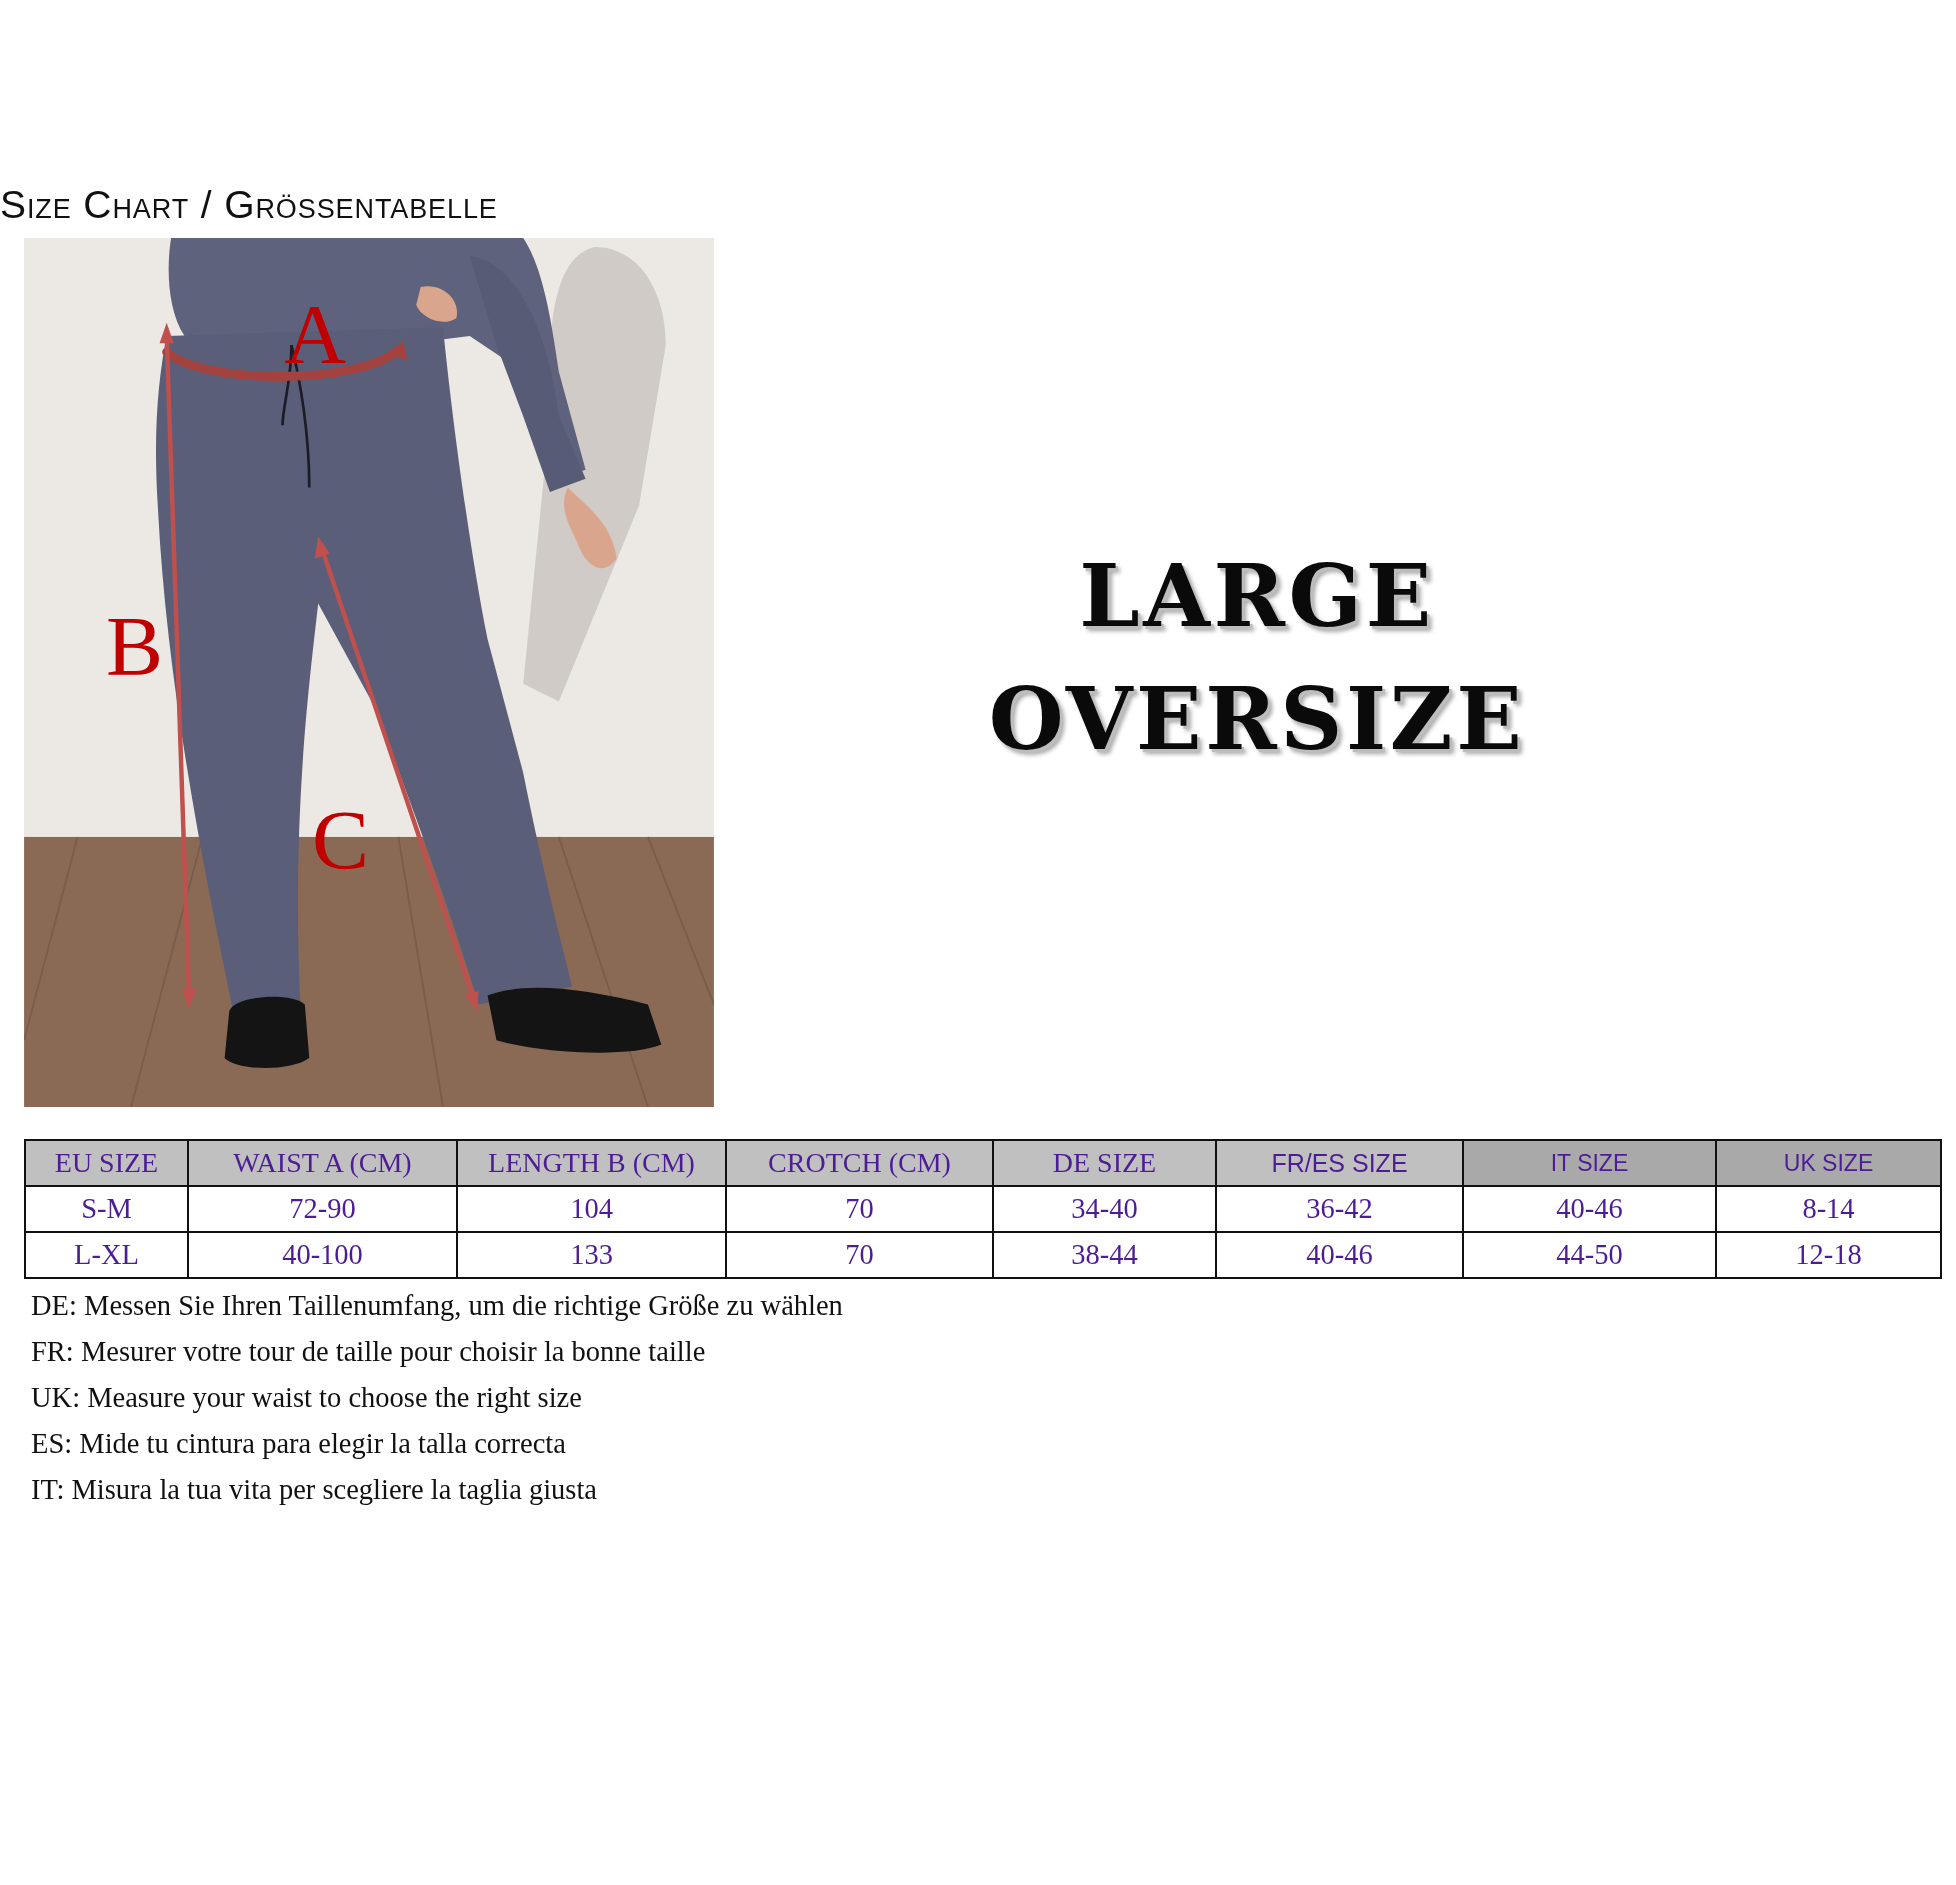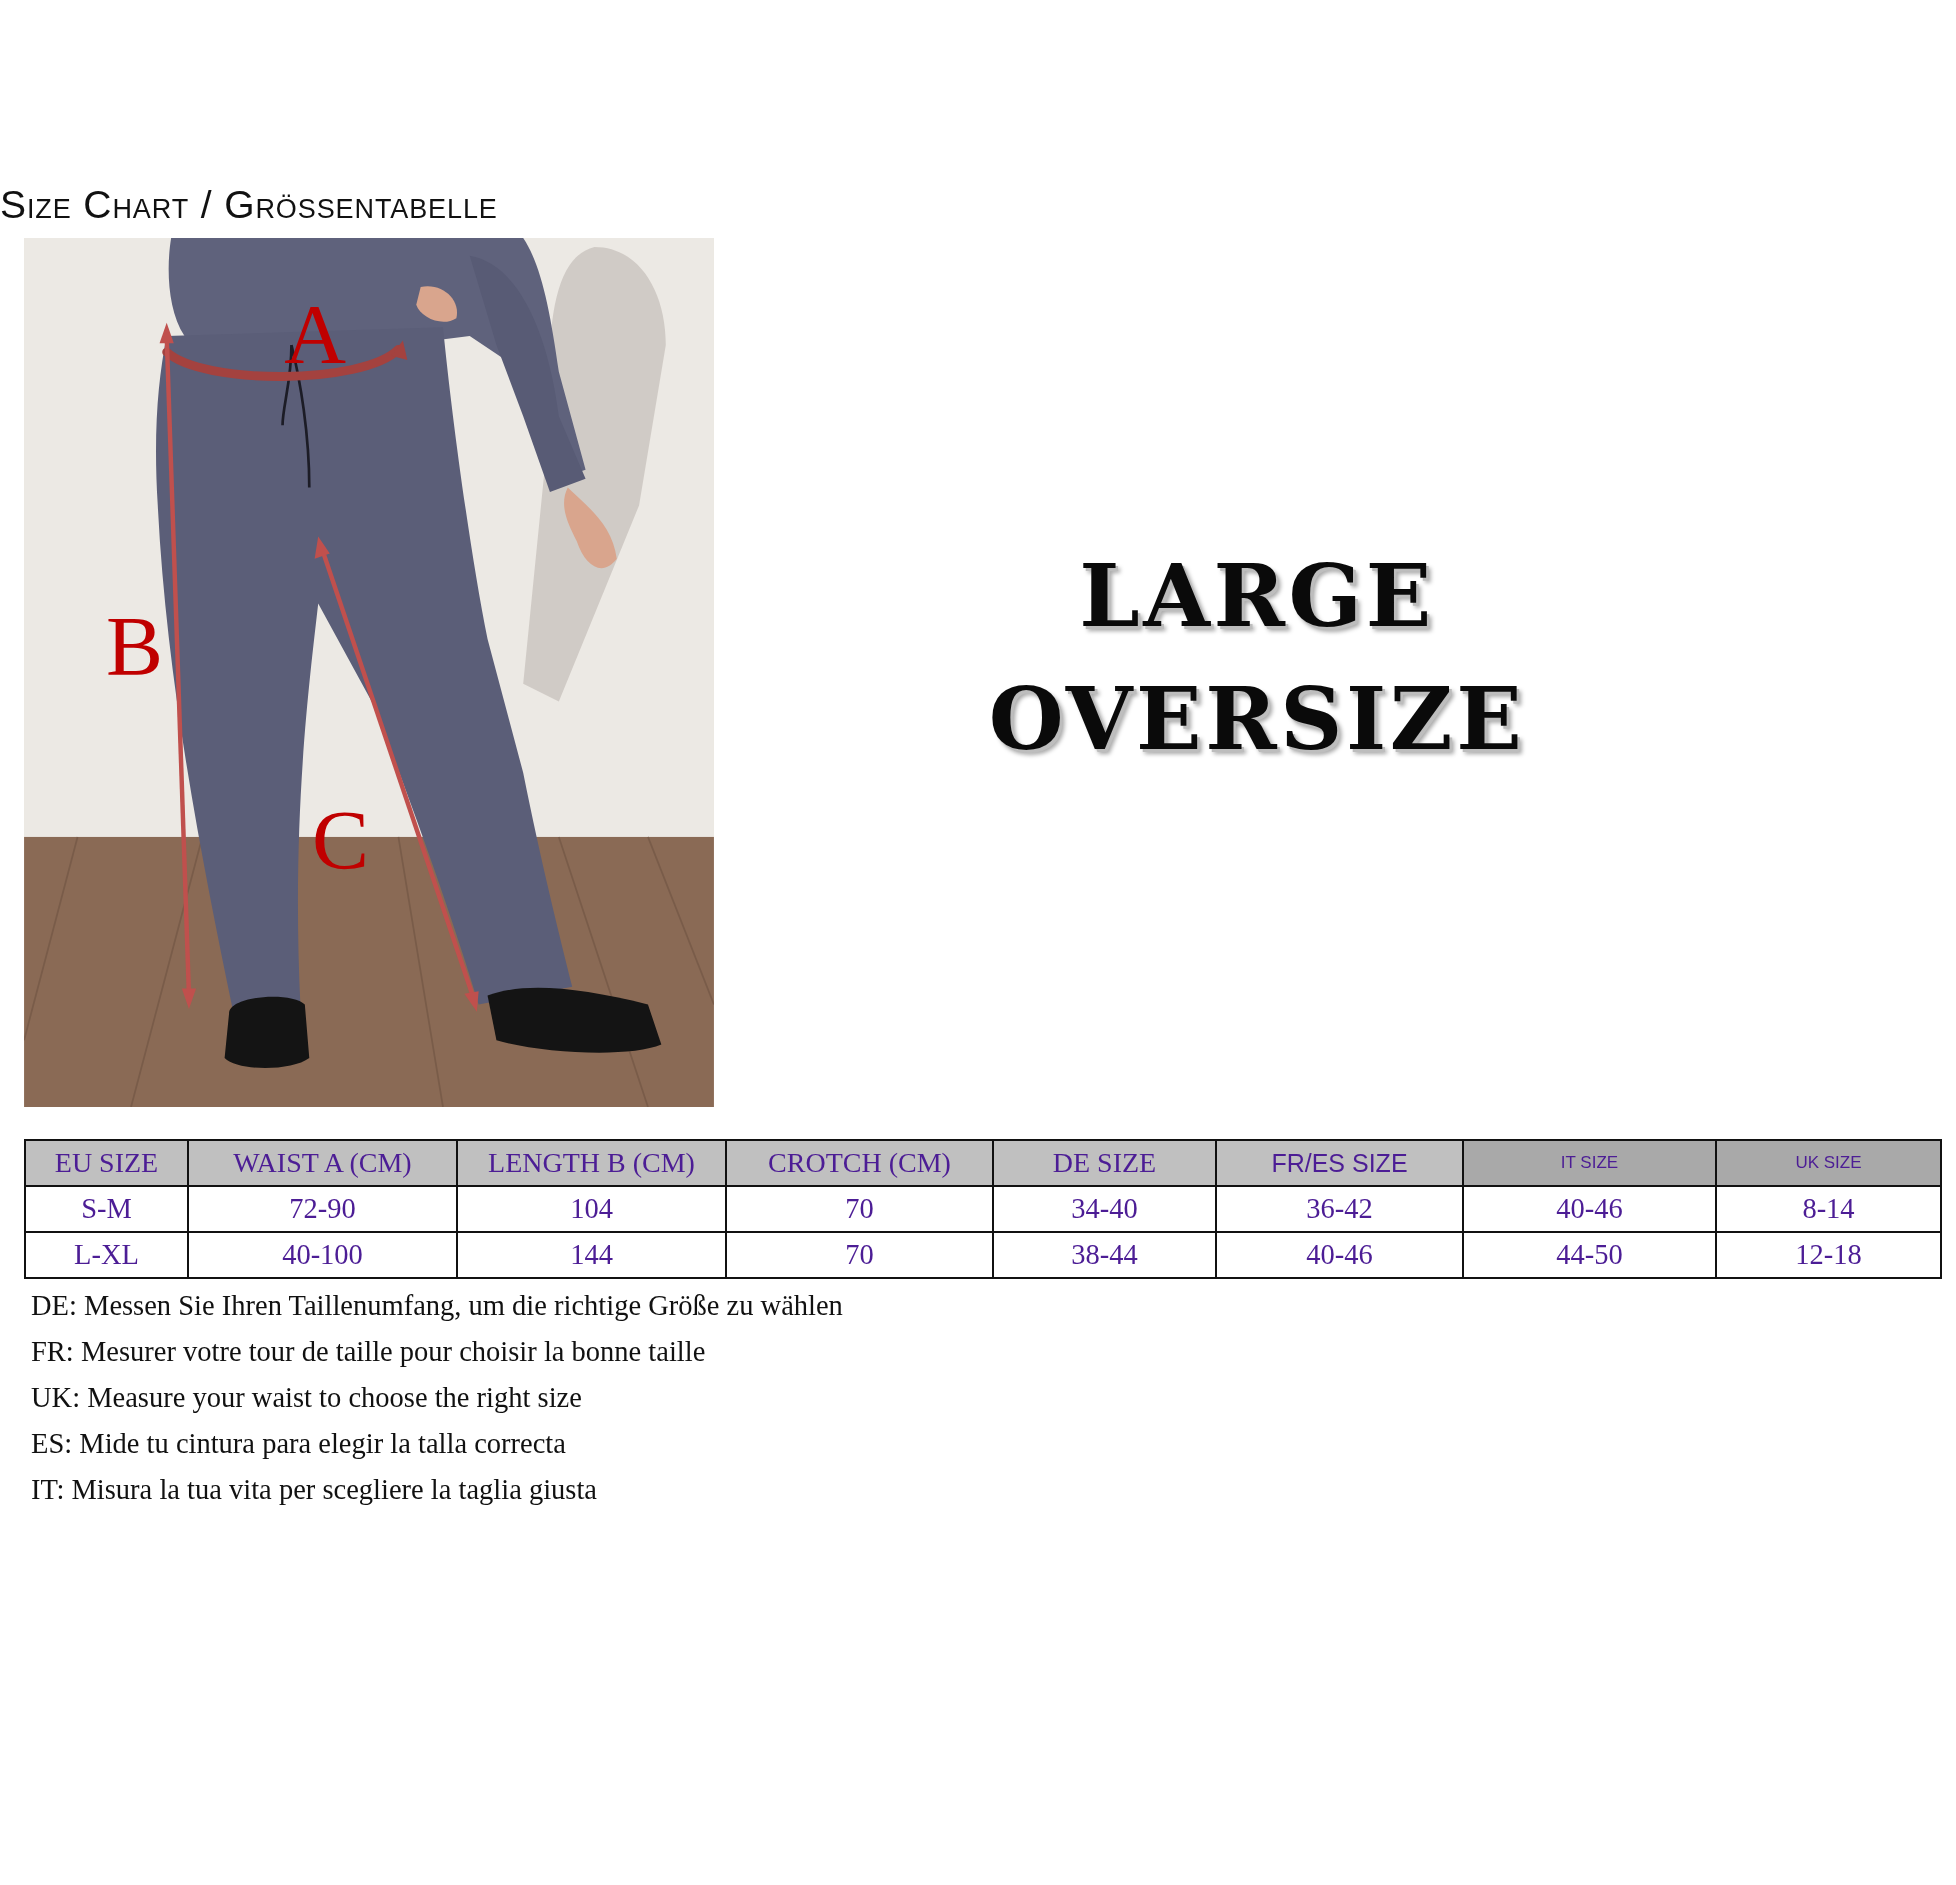--- a/index.html
+++ b/index.html
@@ -36,7 +36,7 @@
     font-weight: normal; font-size: 28.5px; color: #4c1d95;
   }
   table.sizes th { background: #c0c0c0; font-size: 28px; }
-  table.sizes th.dark { background: #a9a9a9; font-family: "Liberation Sans", sans-serif; font-size: 17px; margin-top: 16px; }
+  table.sizes th.dark { background: #a9a9a9; font-family: "Liberation Sans", sans-serif; font-size: 23px; margin-top: 16px; }
   table.sizes th.sans { font-family: "Liberation Sans", sans-serif; font-size: 25px; }
   table.sizes td { background: #ffffff; height: 44px; }
 

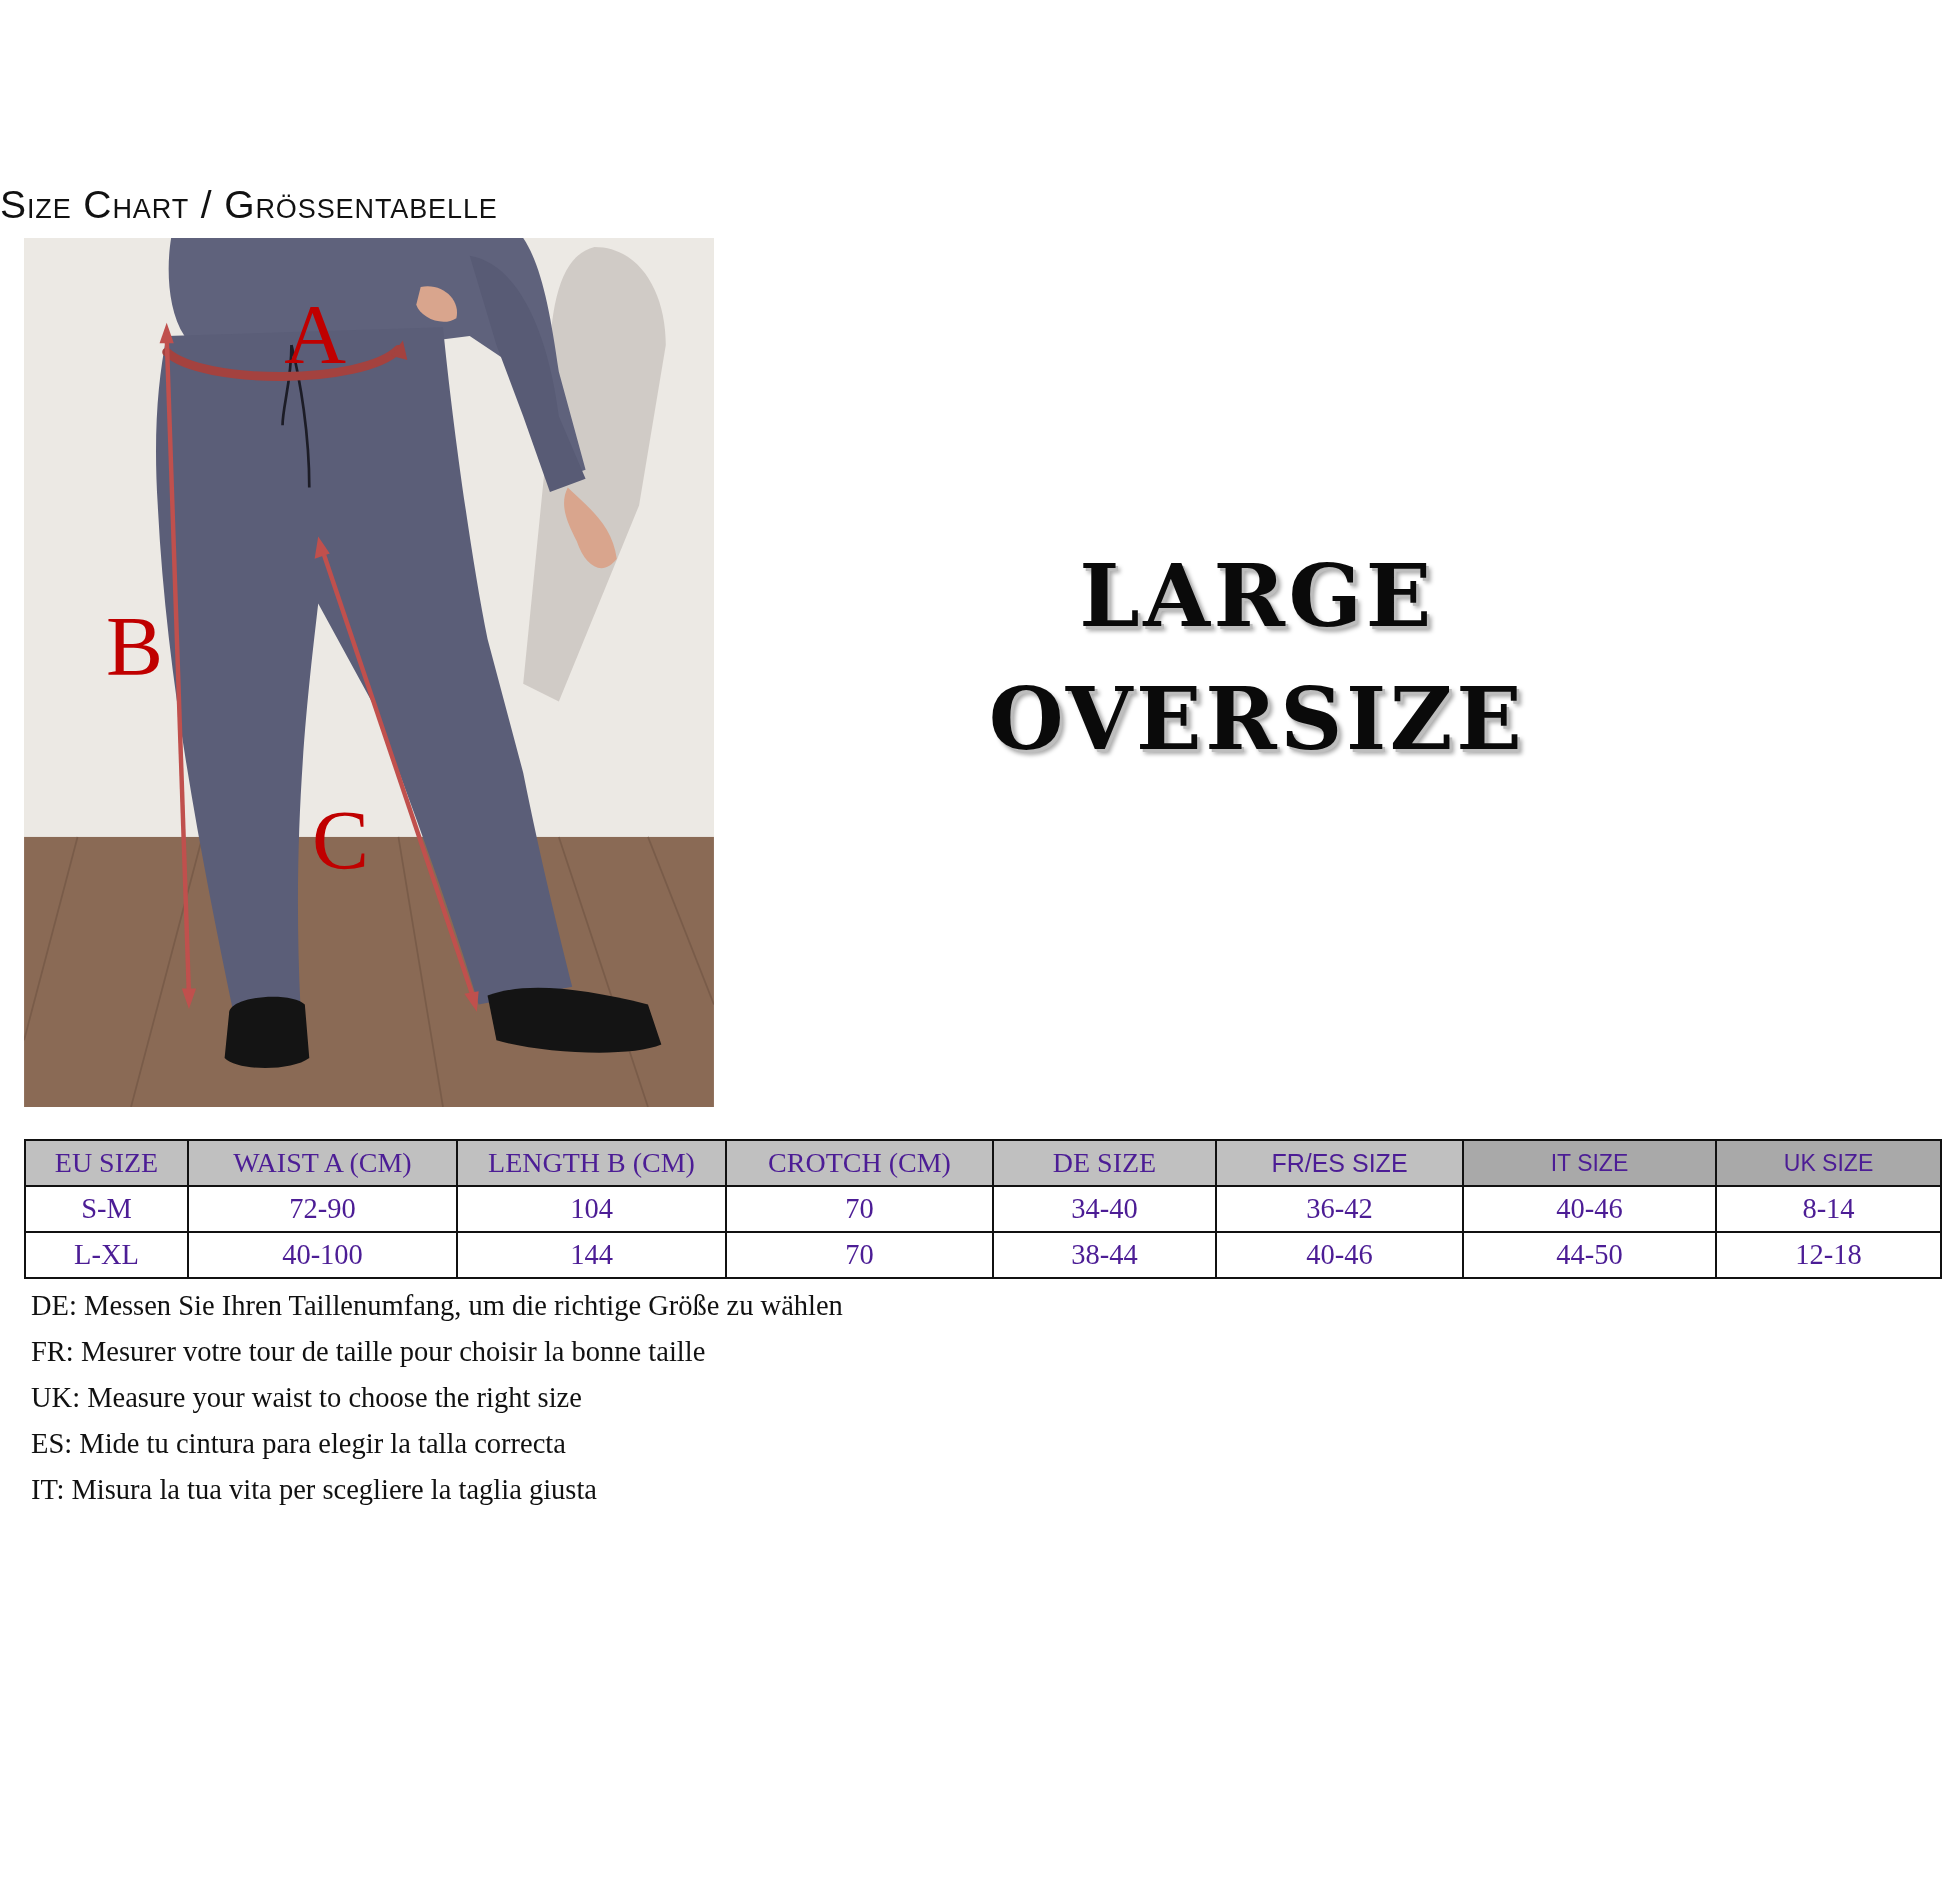--- a/index.html
+++ b/index.html
@@ -135,7 +135,7 @@
     <tr>
       <td>L-XL</td>
       <td>40-100</td>
-      <td>144</td>
+      <td>133</td>
       <td>70</td>
       <td>38-44</td>
       <td>40-46</td>

